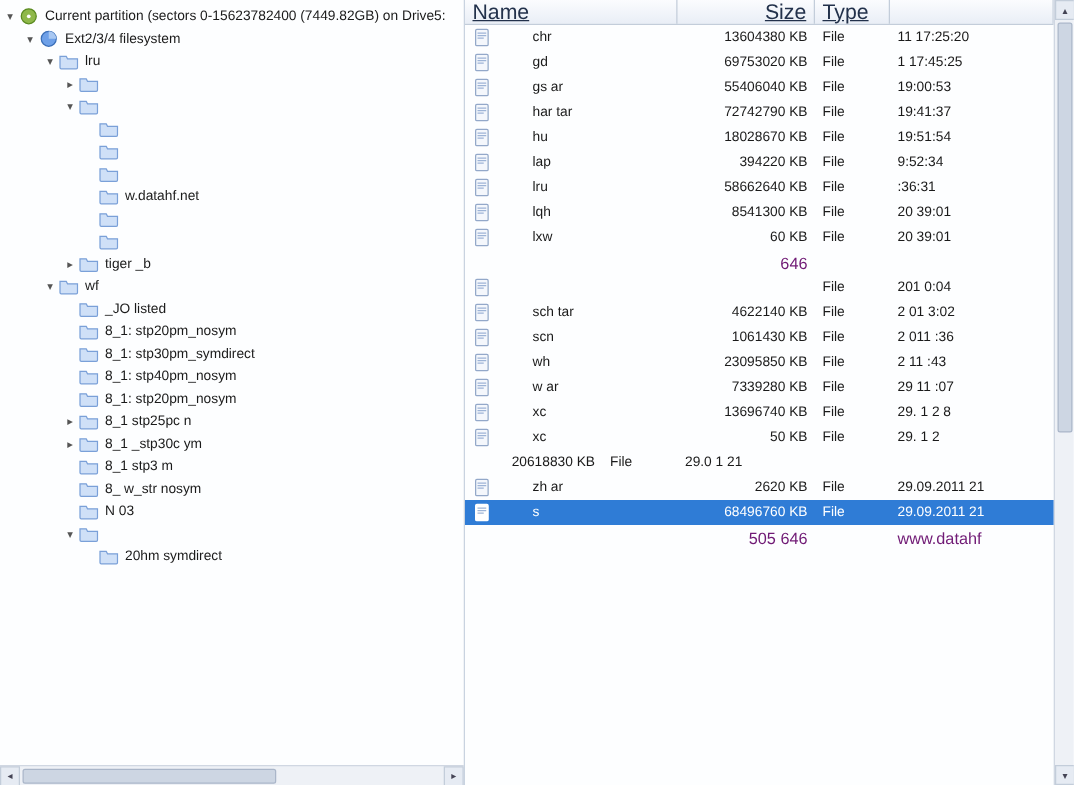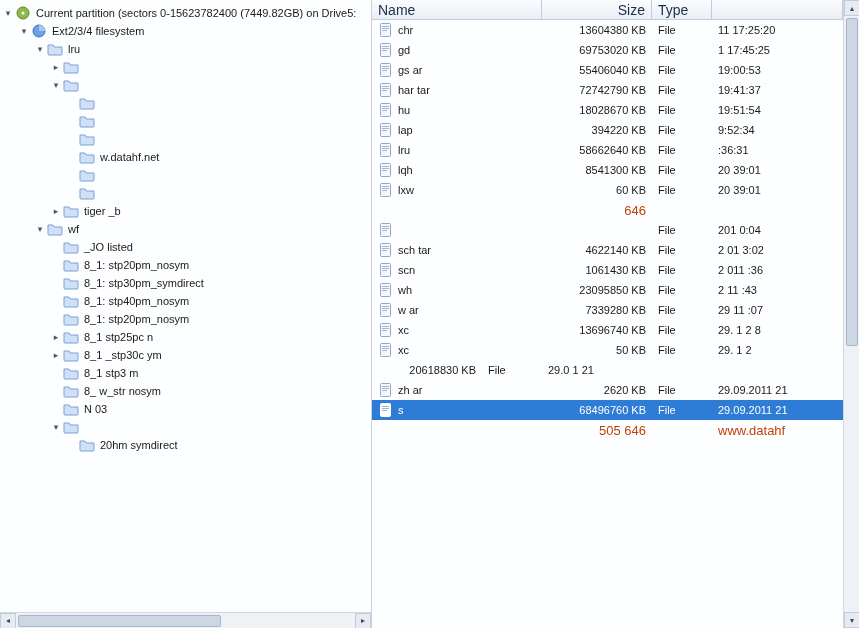--- a/index.html
+++ b/index.html
@@ -94,9 +94,9 @@
   .hcol {
     border-right:1px solid #c3cdda;
     padding:3px 6px;
-    font-size:14px;
+    font-size:17px;
     color:#22314b;
-    display:flex; align-items:center;
+    display:flex; align-items:center;text-decoration:underline;
   }
   .hcol.r { justify-content:flex-end; }
   .list {

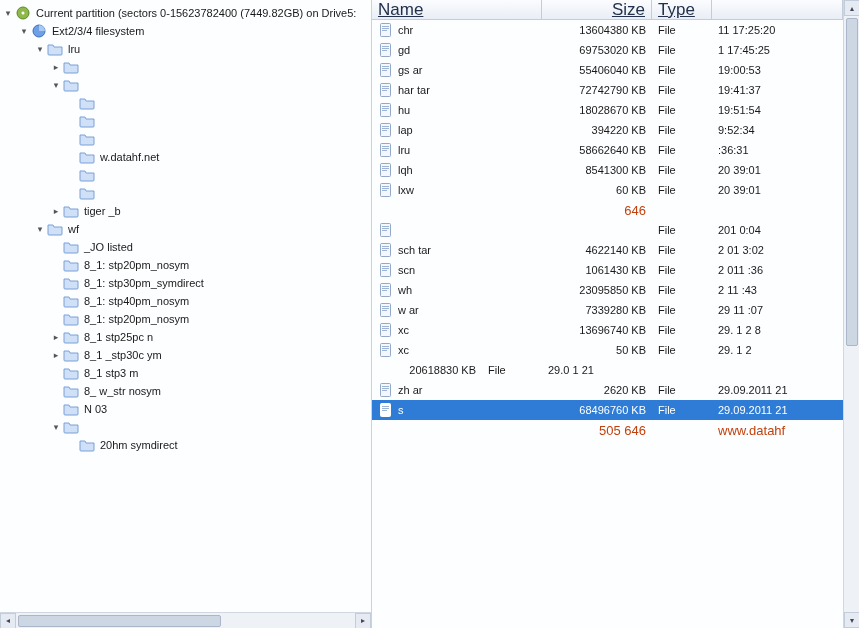--- a/index.html
+++ b/index.html
@@ -121,7 +121,7 @@
     display:inline-flex;align-items:center;justify-content:center;
     margin-right:4px;
   }
-  .row .namecell { display:flex; align-items:center; }
+  .row .namecell { display:flex; align-items:center;gap:28px; }
   .watermark {
     color:#c2410c;
     font-size:13px;

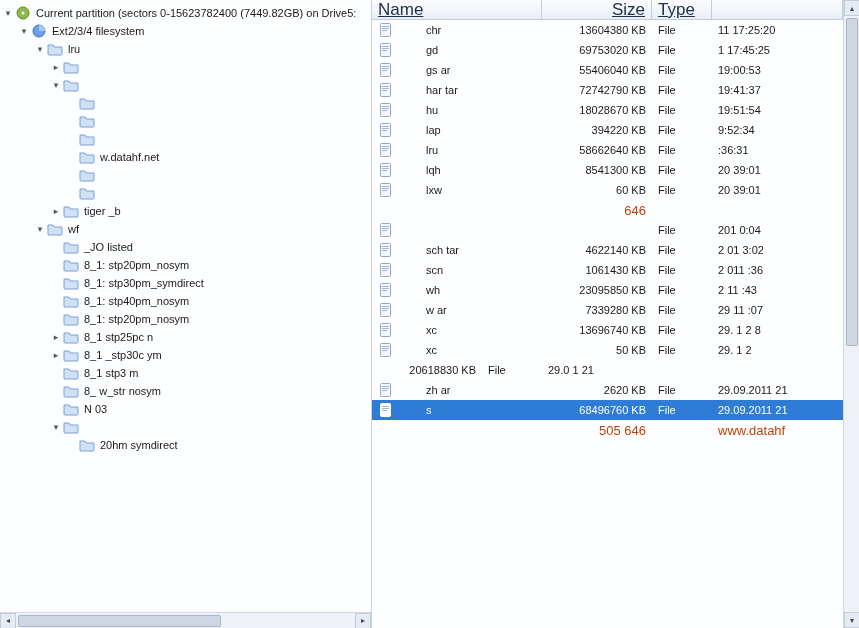--- a/index.html
+++ b/index.html
@@ -123,7 +123,7 @@
   }
   .row .namecell { display:flex; align-items:center;gap:28px; }
   .watermark {
-    color:#c2410c;
+    color:#701a75;
     font-size:13px;
   }
 </style>

